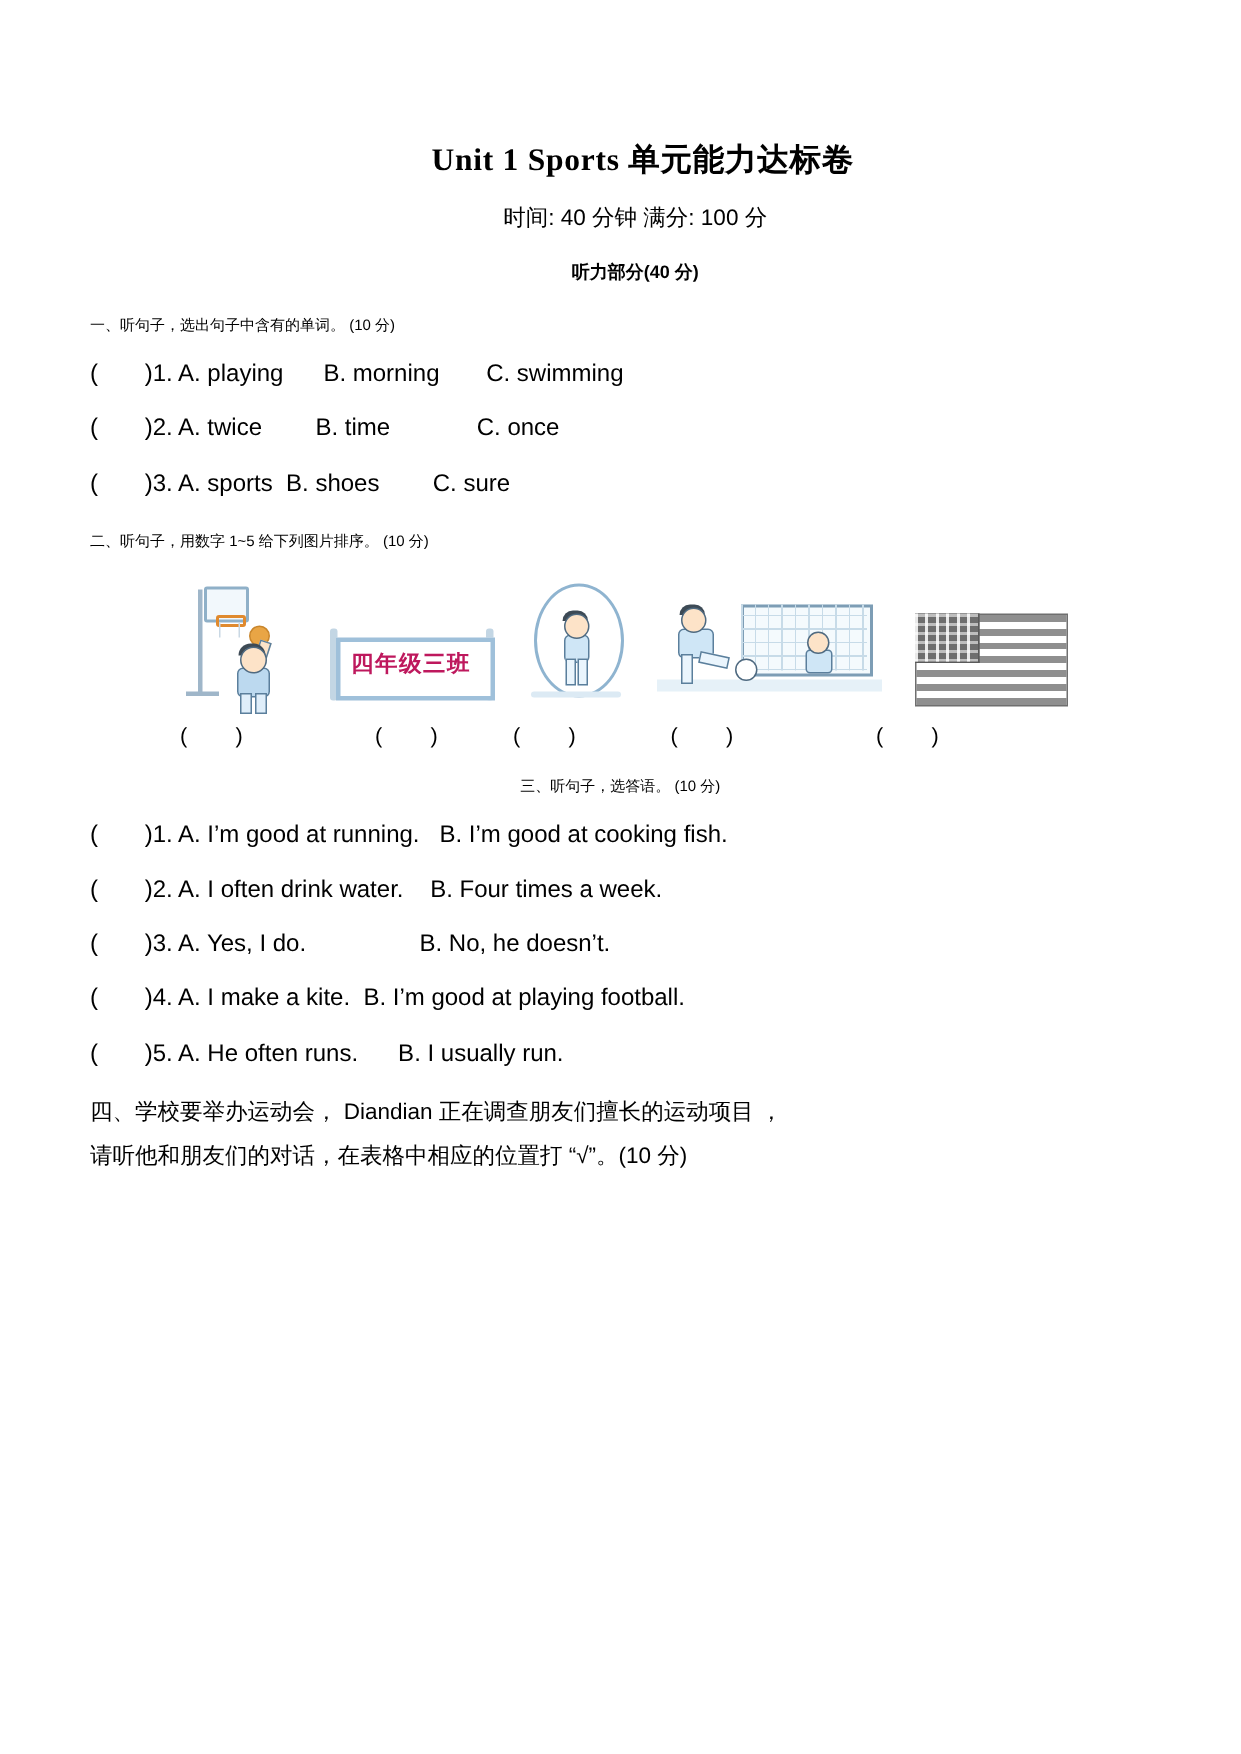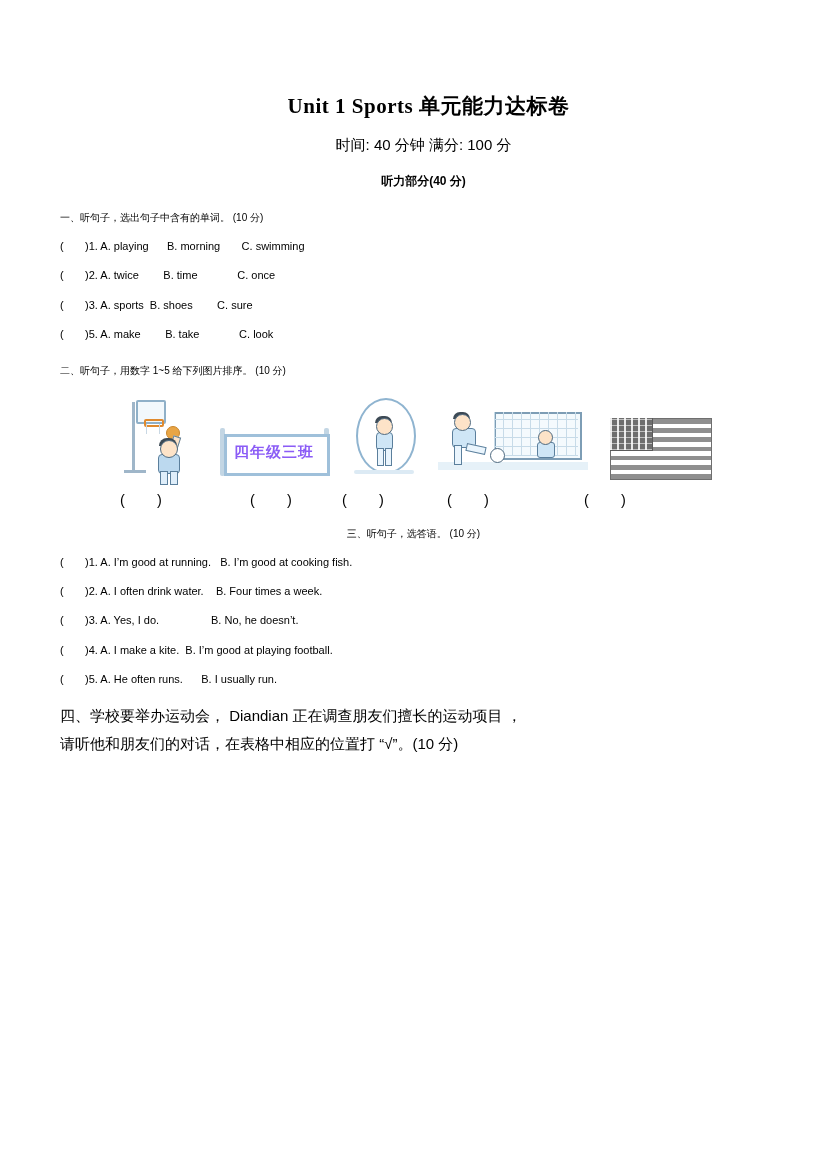--- a/index.html
+++ b/index.html
@@ -50,7 +50,7 @@
     line-height: 1.5;
   }
   .opt-line {
-    font-size: 11px;
+    font-size: 16px;
     margin: 0 0 14px 0;
     line-height: 1.4;
     white-space: pre;

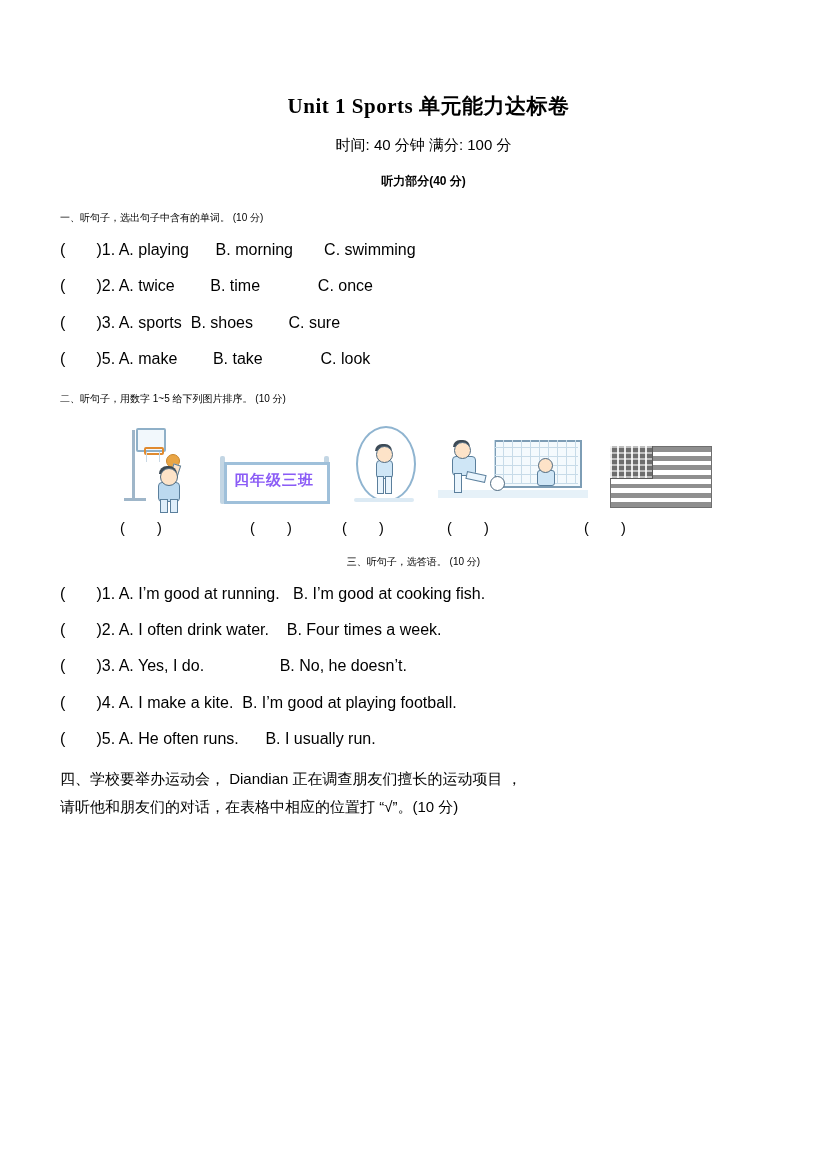--- a/index.html
+++ b/index.html
@@ -152,7 +152,6 @@
   <div class="opt-line">(       )1. A. playing      B. morning       C. swimming</div>
   <div class="opt-line">(       )2. A. twice        B. time             C. once</div>
   <div class="opt-line">(       )3. A. sports  B. shoes        C. sure</div>
-  <div class="opt-line">(       )5. A. make        B. take             C. look</div>
 
   <div class="q-head" style="margin-top:20px;">二、听句子，用数字 1~5 给下列图片排序。 (10 分)</div>
 

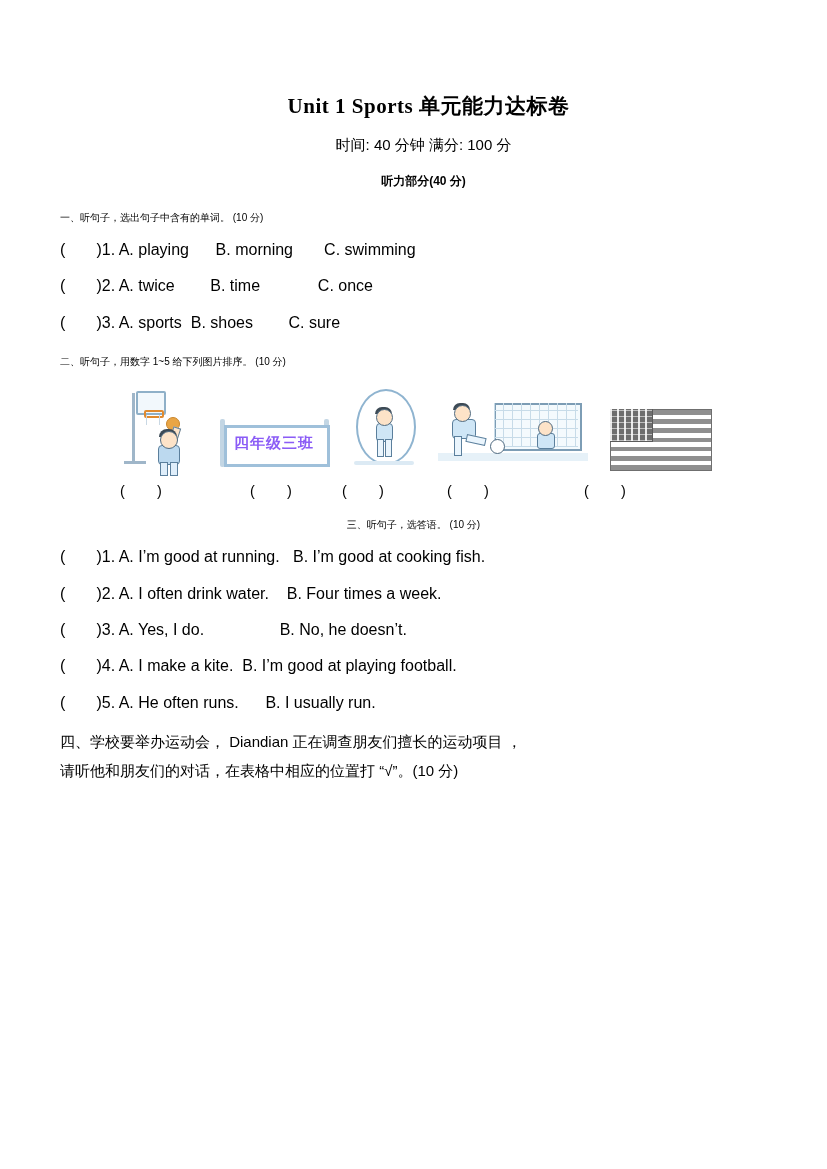--- a/index.html
+++ b/index.html
@@ -98,7 +98,7 @@
   
   .p2 { width: 110px; height: 66px; }
   .p2 .frame { position:absolute; left:4px; top:16px; width:100px; height:36px; border:3px solid #9fc0da; background:#ffffff; }
-  .p2 .txt { position:absolute; left:4px; top:16px; width:100px; height:36px; line-height:36px; text-align:center; font-size:15px; font-weight:bold; color:#8b5cf6; letter-spacing:1px;}
+  .p2 .txt { position:absolute; left:4px; top:16px; width:100px; height:36px; line-height:36px; text-align:center; font-size:15px; font-weight:bold; color:#be185d; letter-spacing:1px;}
   .p2 .stickL { position:absolute; left:0px; top:10px; width:5px; height:48px; background:#c3d6e4; border-radius:2px;}
   .p2 .stickR { position:absolute; left:104px; top:10px; width:5px; height:48px; background:#c3d6e4; border-radius:2px;}
 

